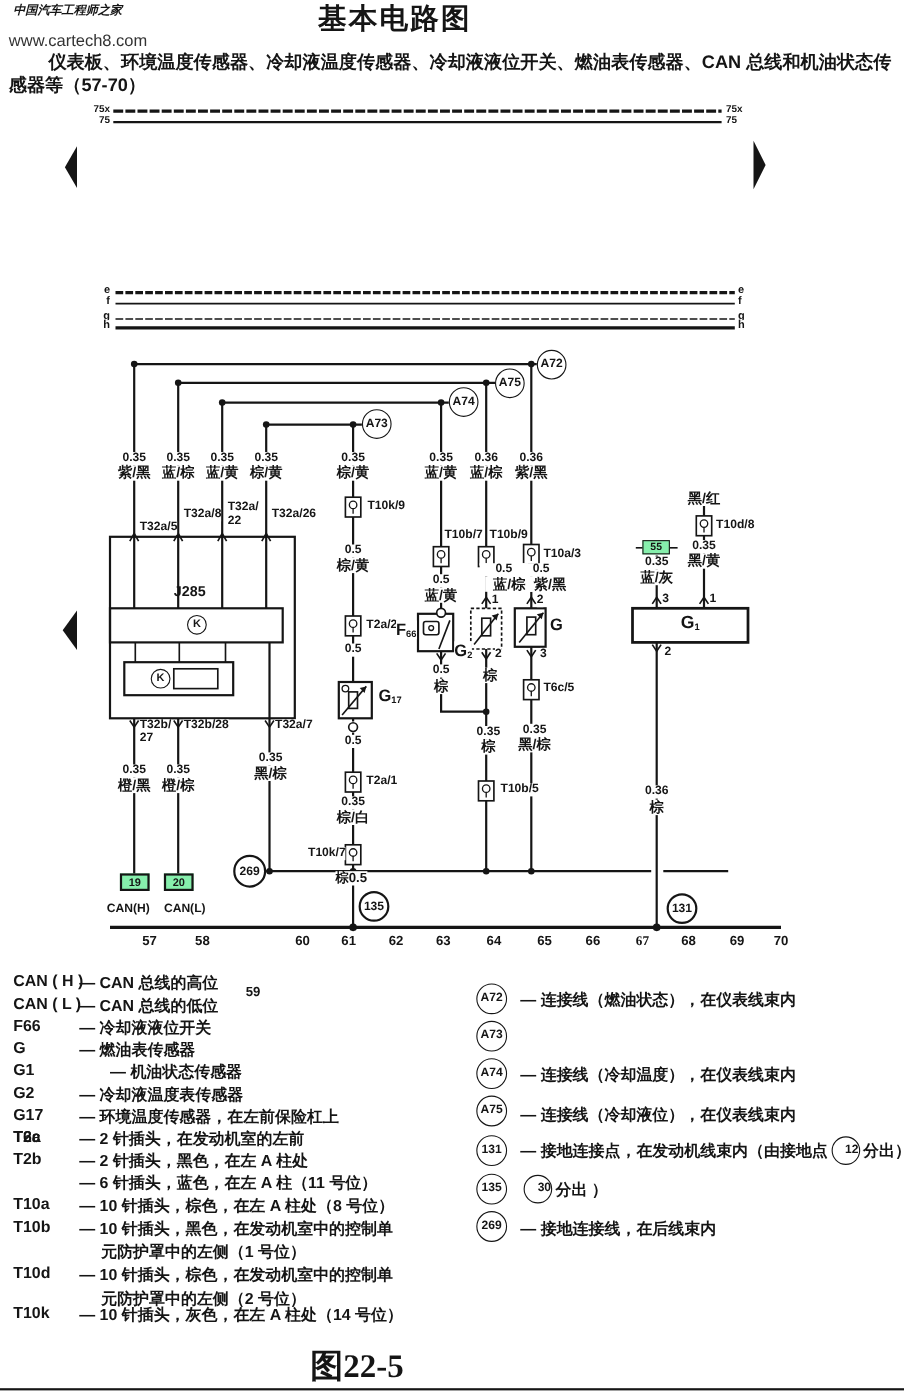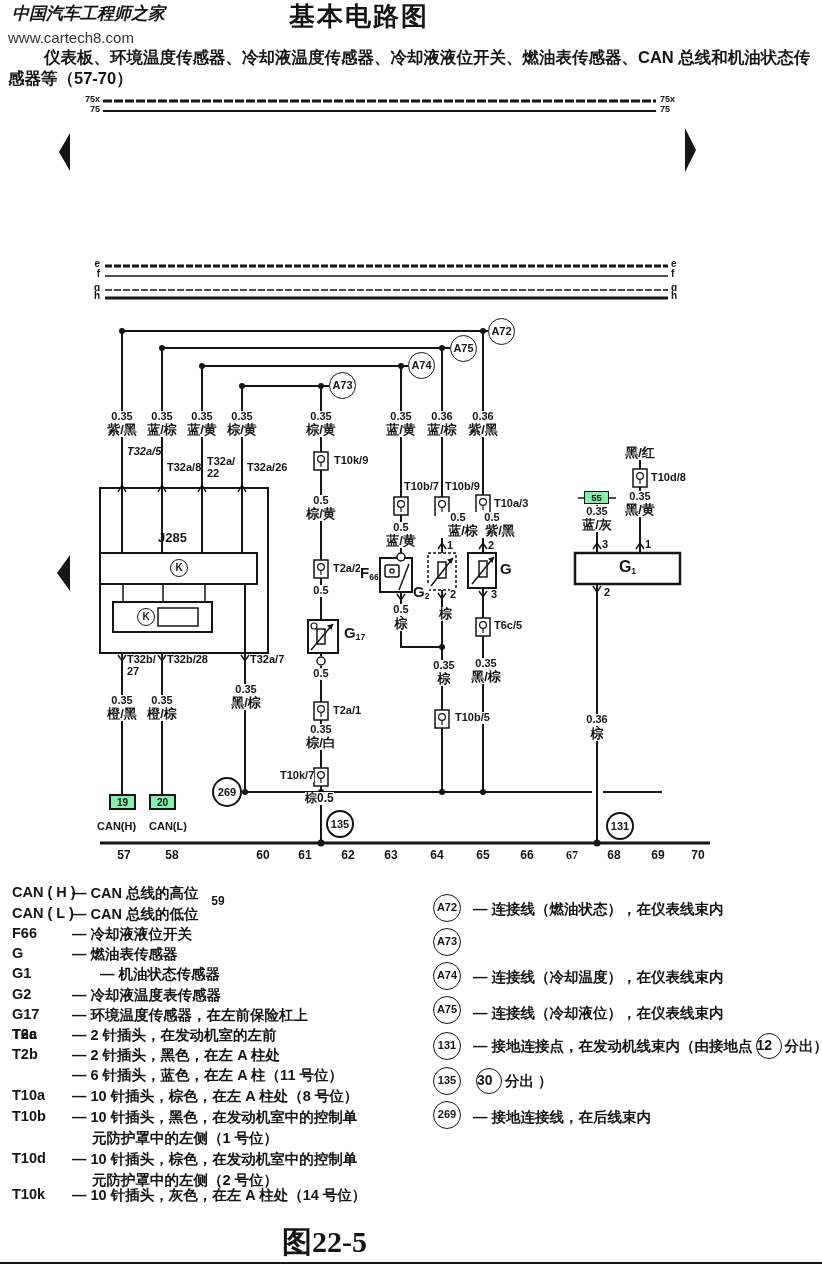--- a/index.html
+++ b/index.html
@@ -181,7 +181,7 @@
   </g>
 </svg>
 
-<div class="lbl" style="left:12px;top:5px;font-size:17px;font-style:italic;font-family:'Liberation Serif',serif;">中国汽车工程师之家</div>
+<div class="lbl" style="left:12px;top:5px;font-size:11px;font-style:italic;font-family:'Liberation Serif',serif;">中国汽车工程师之家</div>
 <div class="abs" style="left:8px;top:29px;font-size:15px;color:#333;">www.cartech8.com</div>
 <div class="lbl" style="left:289px;top:3px;font-size:26px;letter-spacing:2px;">基本电路图</div>
 <div class="lbl" style="left:44px;top:49px;font-size:16.5px;">仪表板、环境温度传感器、冷却液温度传感器、冷却液液位开关、燃油表传感器、CAN 总线和机油状态传</div>

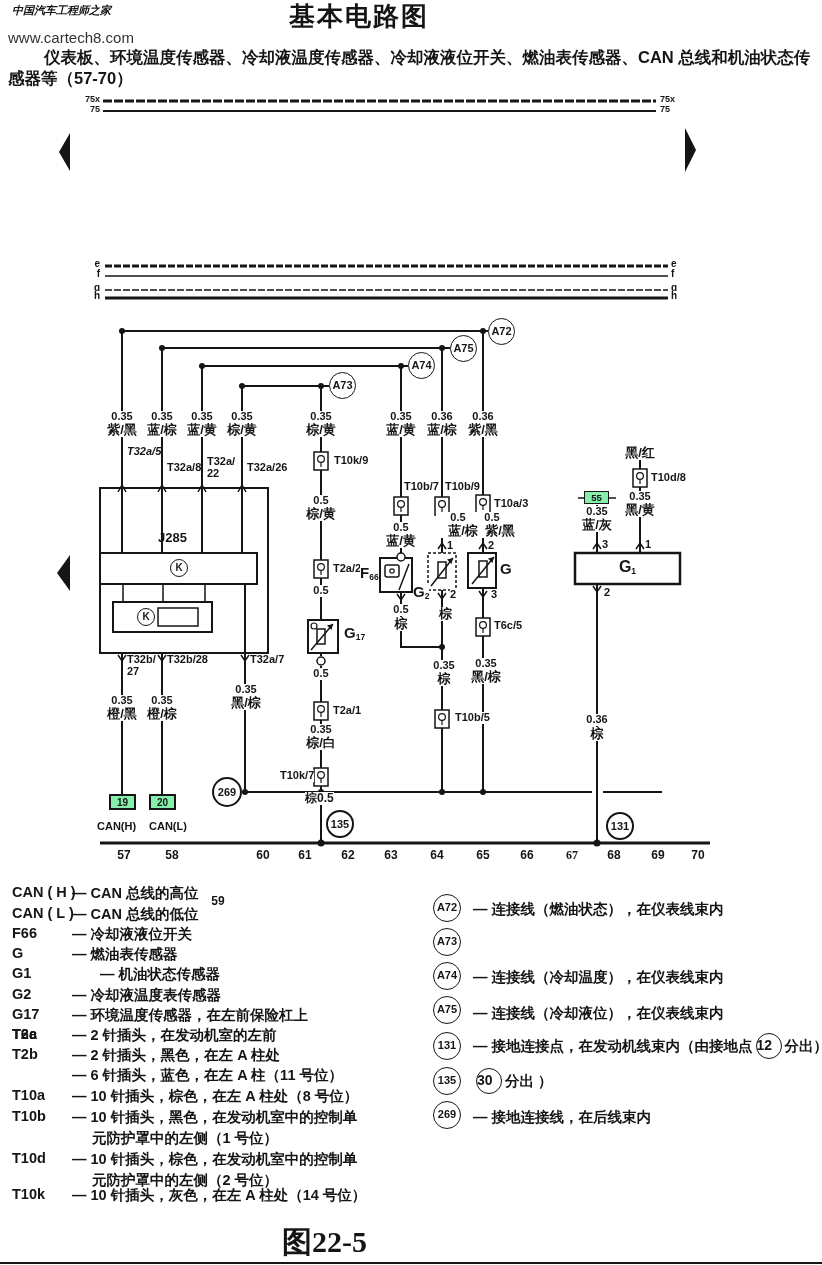--- a/index.html
+++ b/index.html
@@ -222,7 +222,7 @@
 <div class="lbl wl n" style="left:461px;top:411px;">0.36</div>
 <div class="lbl wl c" style="left:461px;top:423px;">紫/黑</div>
 
-<div class="lbl t" style="left:127px;top:446px;font-style:italic;">T32a/5</div>
+<div class="lbl t" style="left:127px;top:474px;">T32a/5</div>
 <div class="lbl t" style="left:167px;top:462px;">T32a/8</div>
 <div class="lbl t" style="left:207px;top:456px;">T32a/</div>
 <div class="lbl t" style="left:207px;top:468px;">22</div>

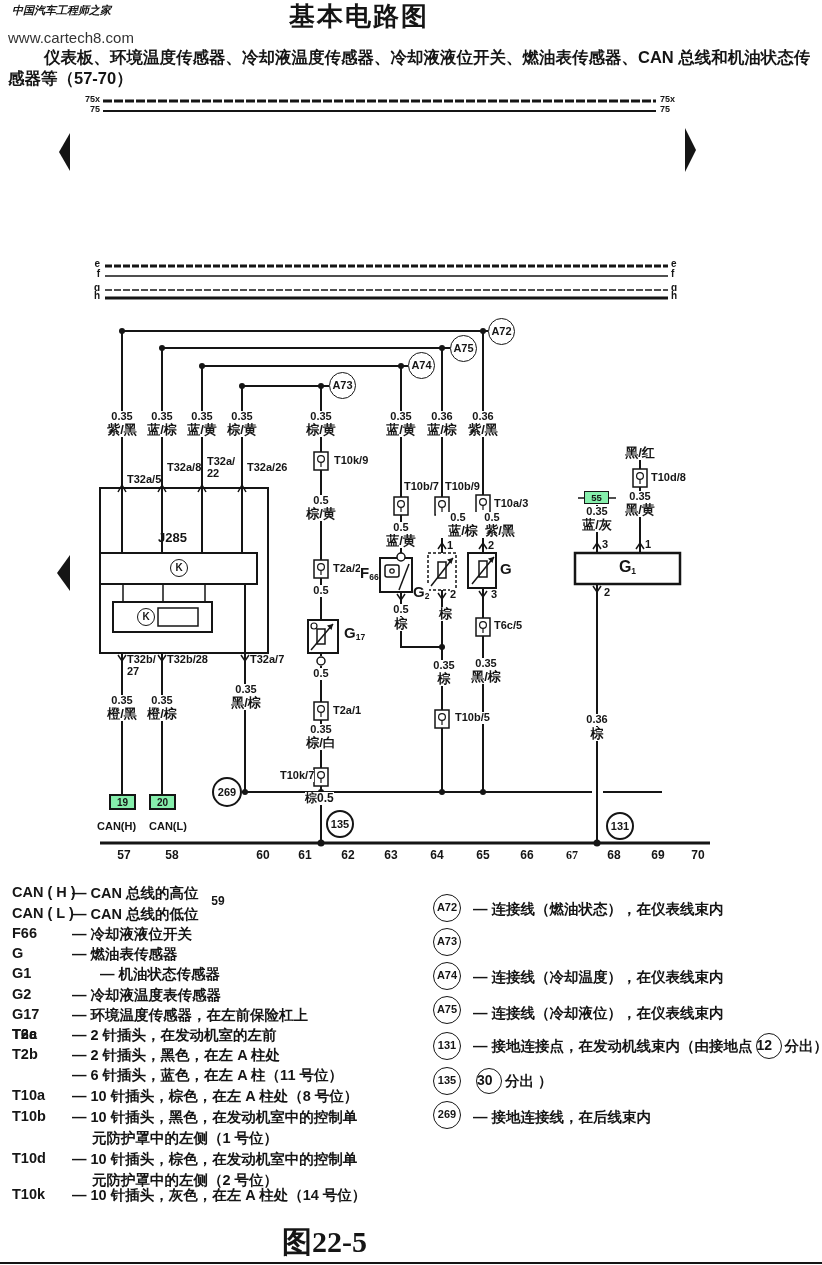--- a/index.html
+++ b/index.html
@@ -19,7 +19,7 @@
          background:#86efac;box-sizing:border-box;}
   .sub{font-size:8.5px;vertical-align:-2px;}
   .complbl{position:absolute;font-weight:bold;font-size:13px;background:#fff;white-space:nowrap;}
-  .sc{position:absolute;width:24px;text-align:center;font-size:12px;font-weight:bold;}
+  .sc{position:absolute;width:24px;text-align:center;font-size:12px;font-weight:bold;margin-left:12px;}
   .lg{position:absolute;font-size:14.5px;font-weight:bold;white-space:nowrap;}
   .lgrow{position:absolute;display:flex;align-items:center;font-size:14.5px;font-weight:bold;white-space:nowrap;}
   .ic{display:inline-block;width:26px;height:26px;border:1.8px solid #151515;border-radius:50%;

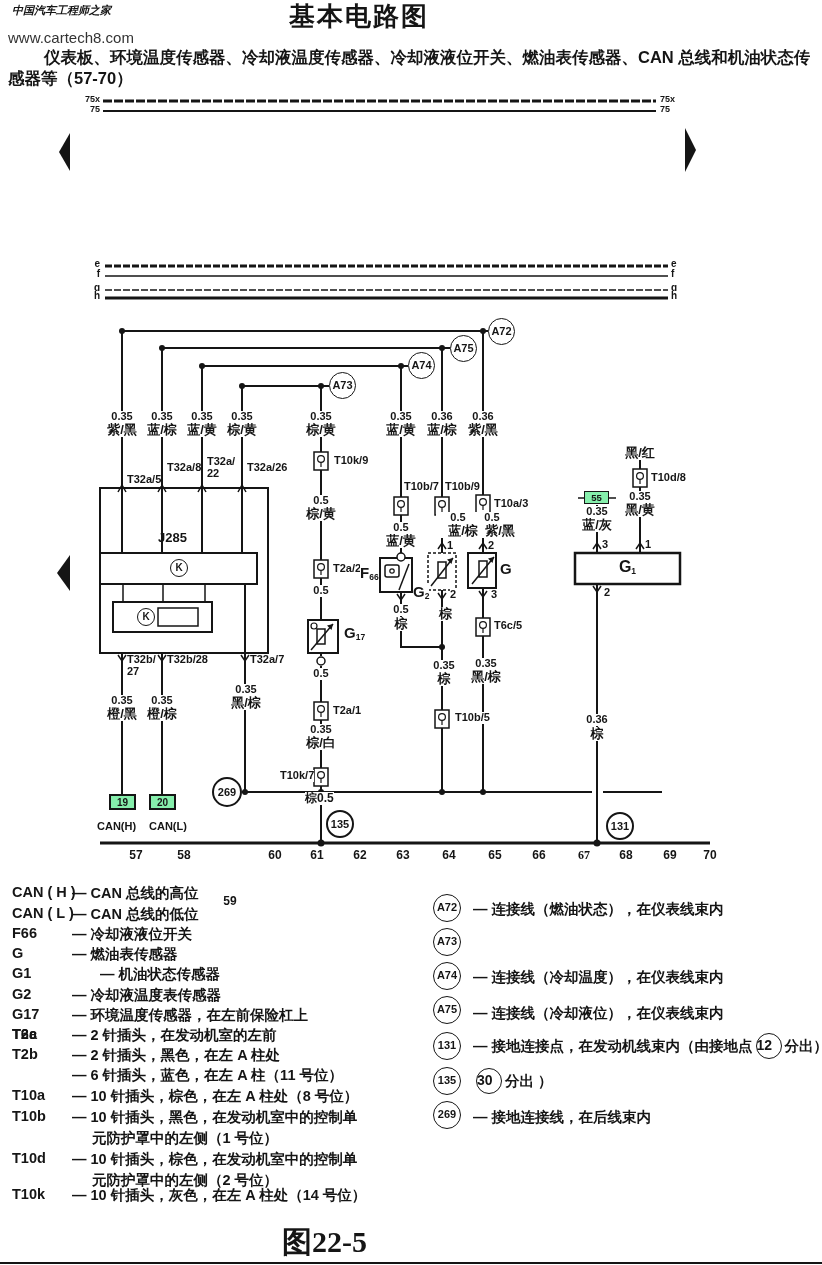--- a/index.html
+++ b/index.html
@@ -23,7 +23,7 @@
   .lg{position:absolute;font-size:14.5px;font-weight:bold;white-space:nowrap;}
   .lgrow{position:absolute;display:flex;align-items:center;font-size:14.5px;font-weight:bold;white-space:nowrap;}
   .ic{display:inline-block;width:26px;height:26px;border:1.8px solid #151515;border-radius:50%;
-      text-align:left;line-height:23px;font-size:14px;margin:0 3px;box-sizing:border-box;}
+      text-align:right;line-height:23px;font-size:11px;margin:0 3px;box-sizing:border-box;}
   #caption{position:absolute;font-family:"Liberation Serif",serif;font-weight:bold;font-size:30px;}
 </style>
 </head>

